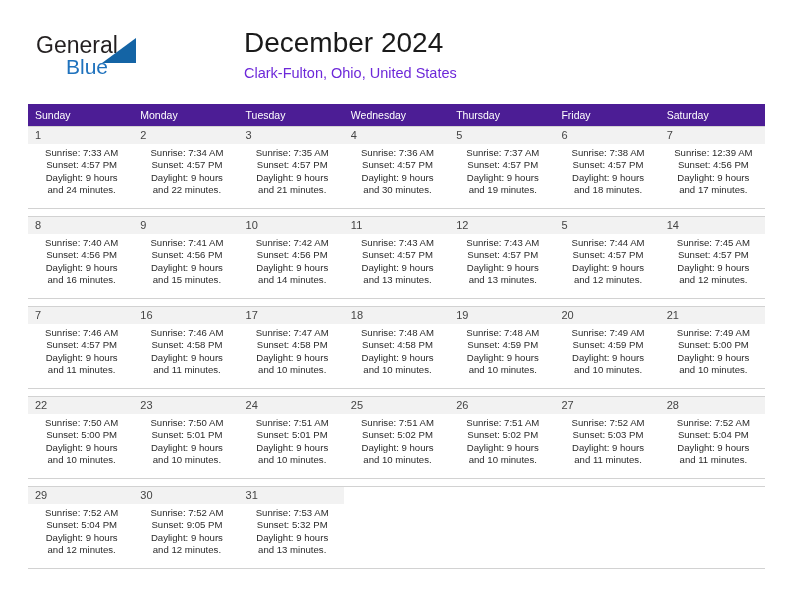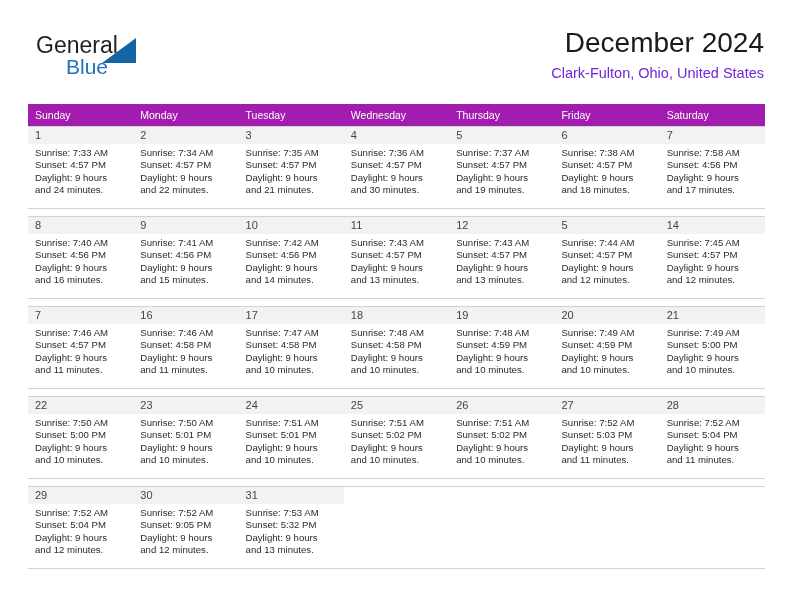--- a/index.html
+++ b/index.html
@@ -69,7 +69,7 @@
     position: absolute;
     right: 0;
     top: 0;
-    text-align: right;
+    text-align: left;
     width: 520px;
   }
   .month-title {

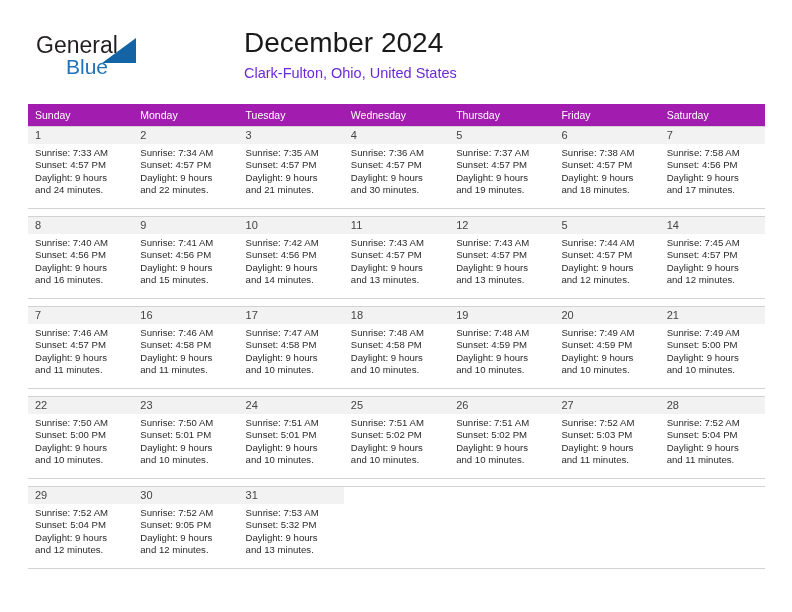--- a/index.html
+++ b/index.html
@@ -99,7 +99,7 @@
     table-layout: fixed;
   }
   .calendar th {
-    background: #a21caf;
+    background: #4c1d95;
     color: #ffffff;
     font-size: 10.5px;
     font-weight: normal;

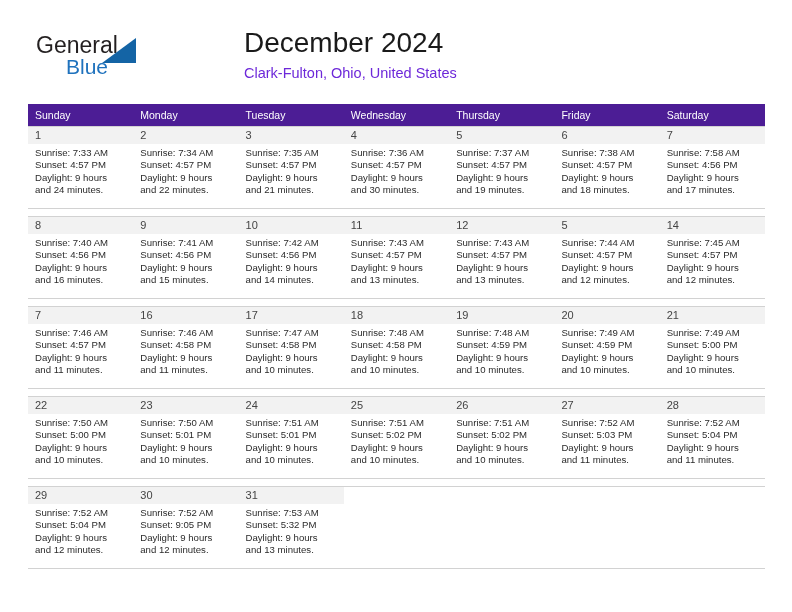--- a/index.html
+++ b/index.html
@@ -138,6 +138,7 @@
   }
   .cell-body {
     padding: 3px 5px 0 7px;
+    text-align: center;
   }
   .cell-body div {
     font-size: 9.6px;

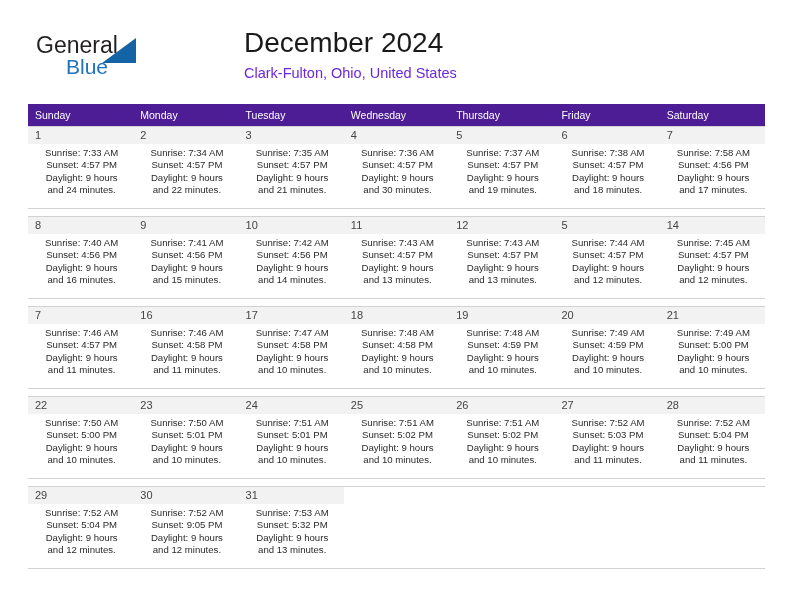--- a/index.html
+++ b/index.html
@@ -261,7 +261,7 @@
             <div class="cell filled">
               <div class="daynum-bar">7</div>
               <div class="cell-body">
-                <div>Sunrise: 7:58 AM</div>
+                <div>Sunrise: 12:39 AM</div>
                 <div>Sunset: 4:56 PM</div>
                 <div>Daylight: 9 hours</div>
                 <div>and 17 minutes.</div>

